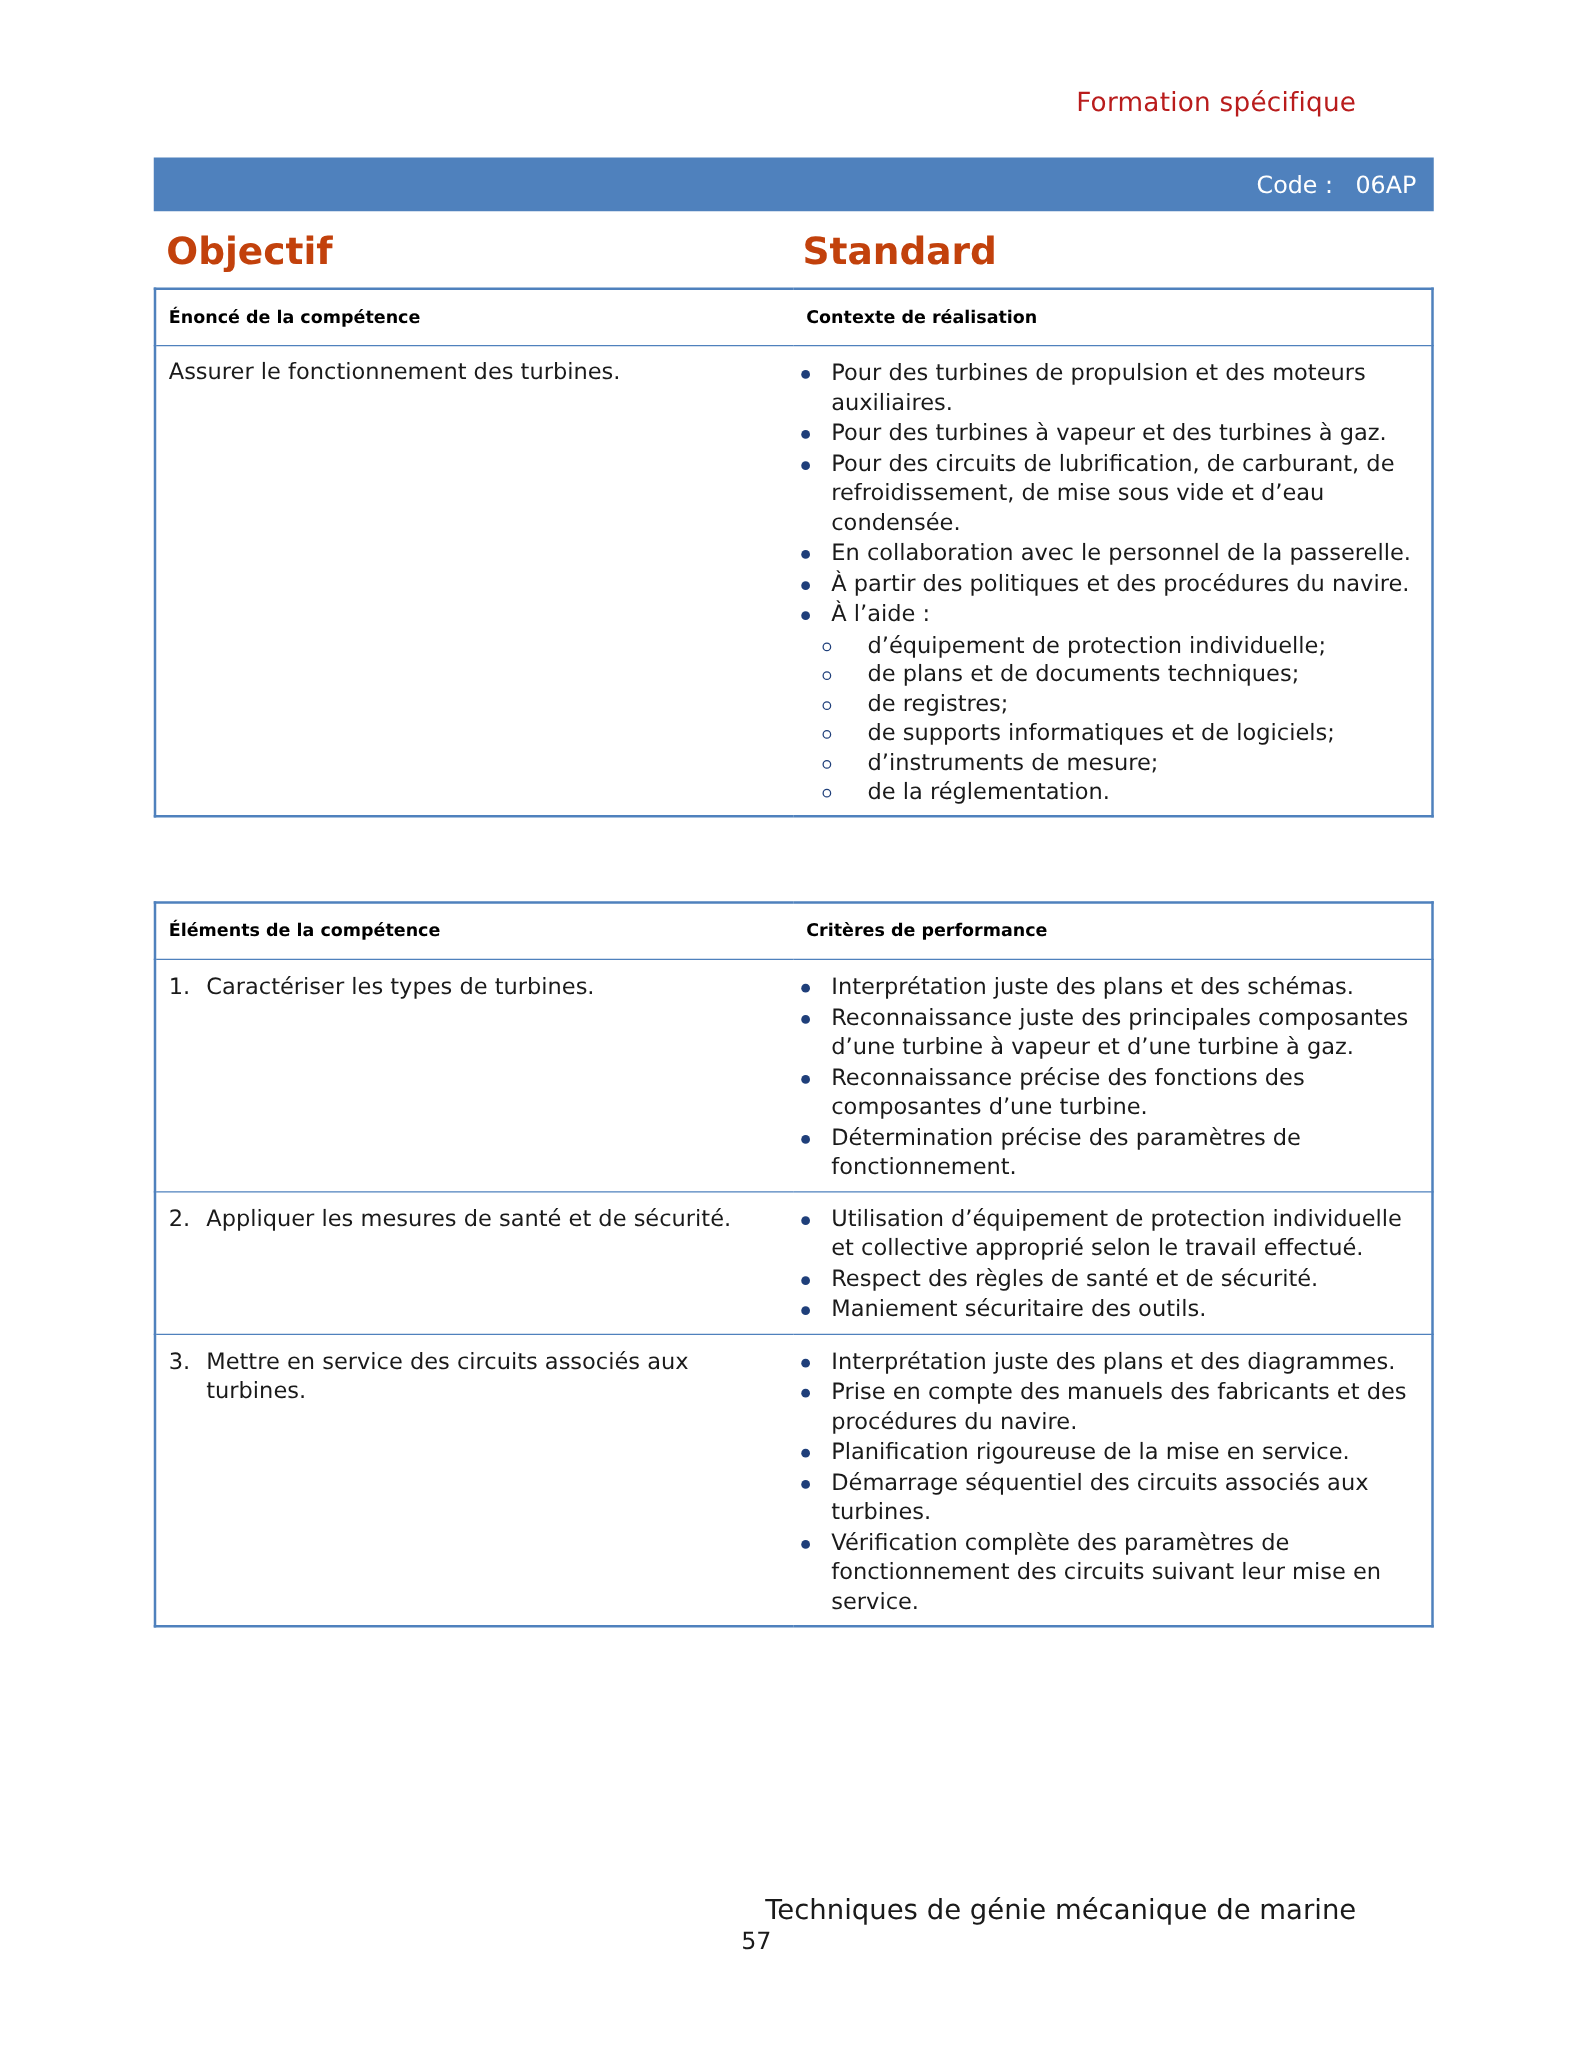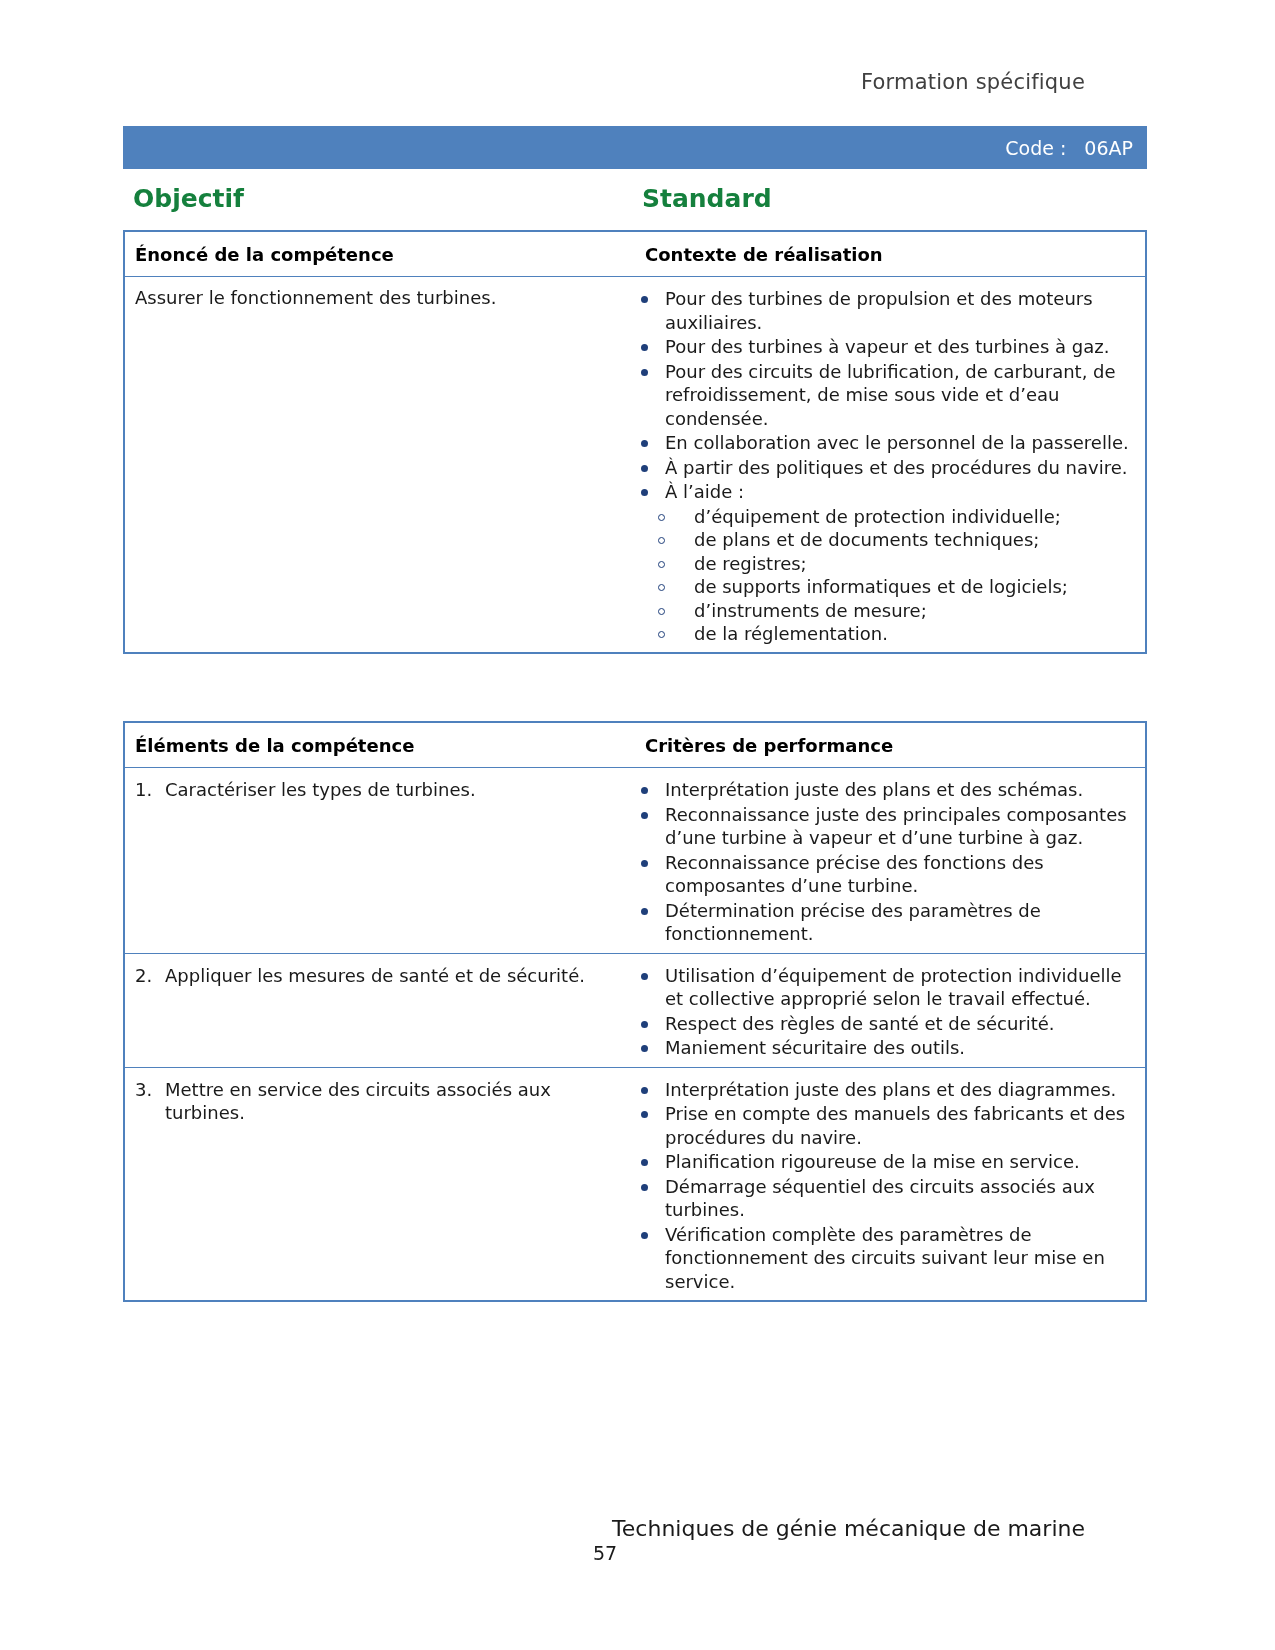--- a/index.html
+++ b/index.html
@@ -11,7 +11,7 @@
   }
   .header-right {
     position: absolute; right: 190px; top: 70px;
-    font-size: 21px; color: #404040; letter-spacing: 0.2px;
+    font-size: 21px; color: #b91c1c; letter-spacing: 0.2px;
   }
   .code-bar {
     position: absolute; left: 123px; top: 126px; width: 1024px; height: 43px;

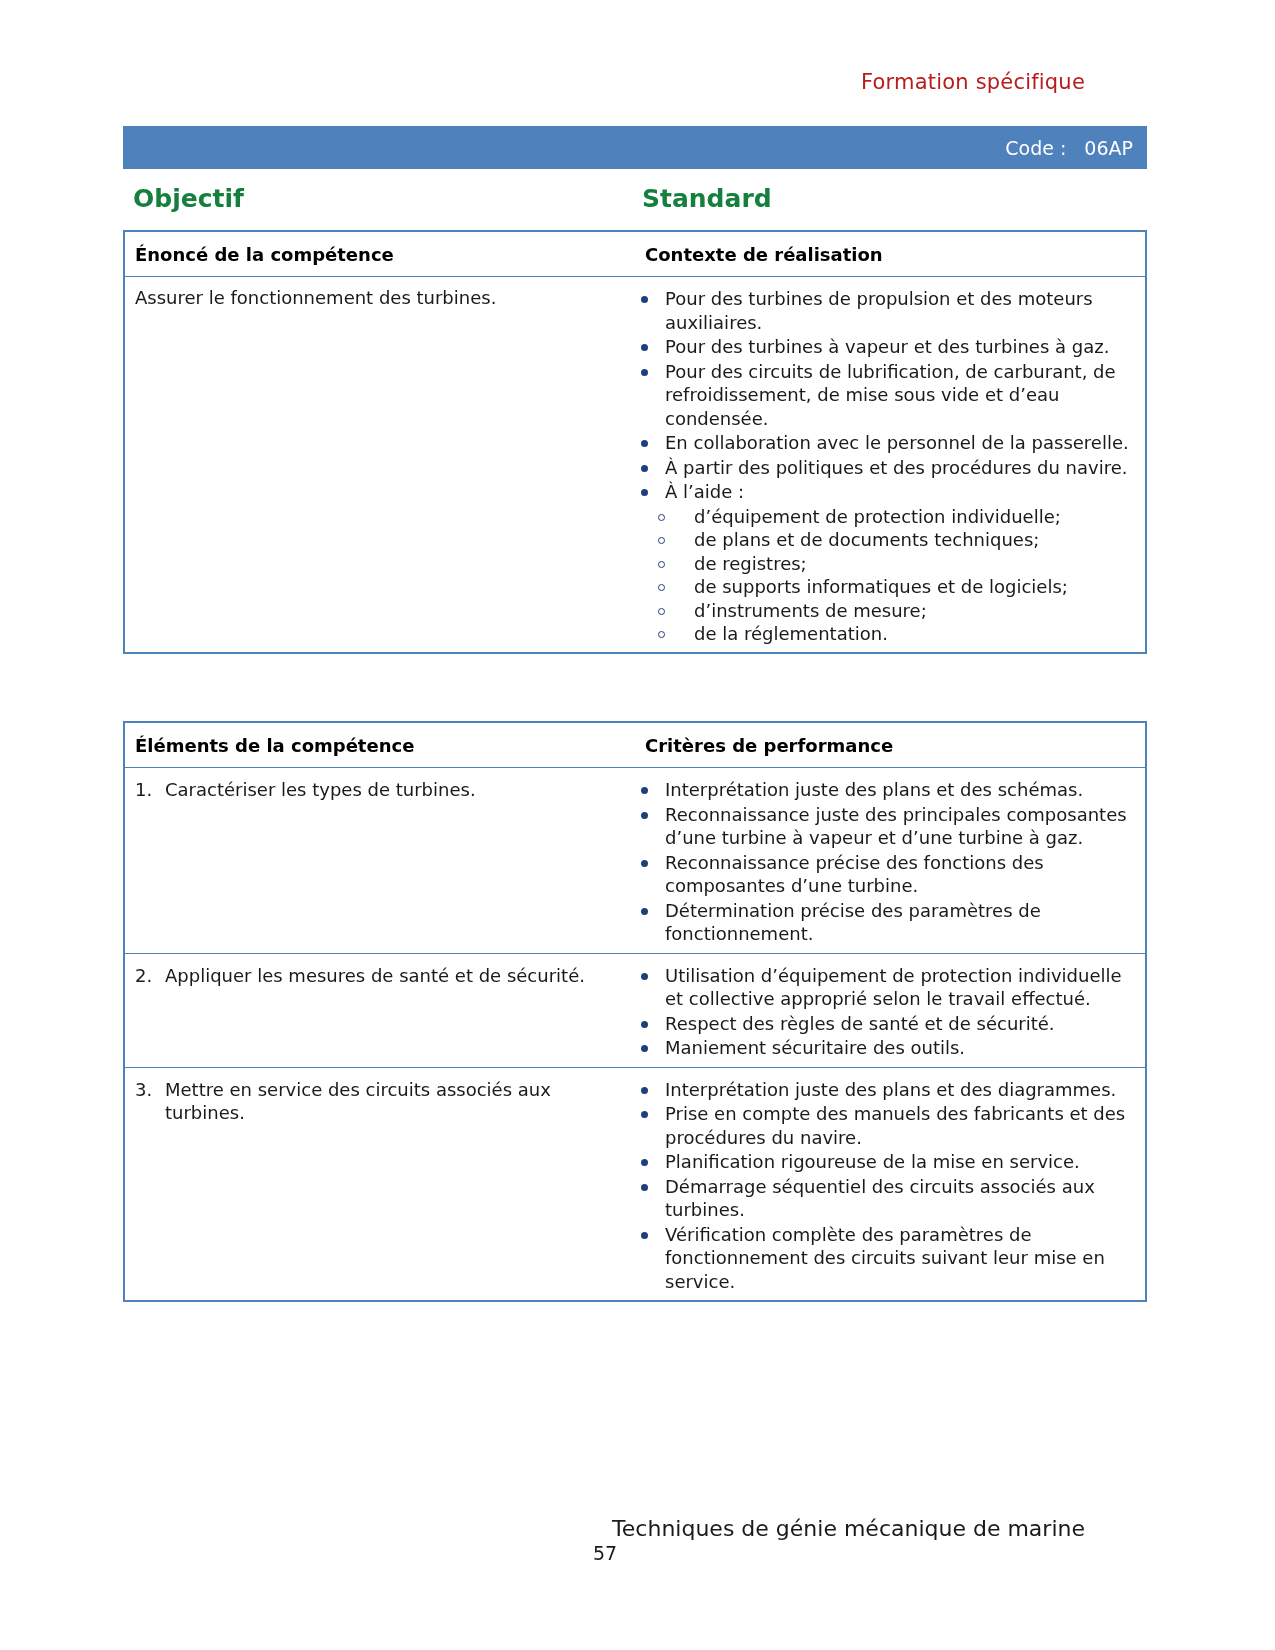--- a/index.html
+++ b/index.html
@@ -22,7 +22,7 @@
   .code-bar .label { margin-right: 18px; }
   .col-title {
     position: absolute; top: 184px;
-    font-size: 25px; font-weight: bold; color: #15803d;
+    font-size: 30px; font-weight: bold; color: #c2410c;
   }
   table.comp {
     position: absolute; left: 123px; width: 1024px;

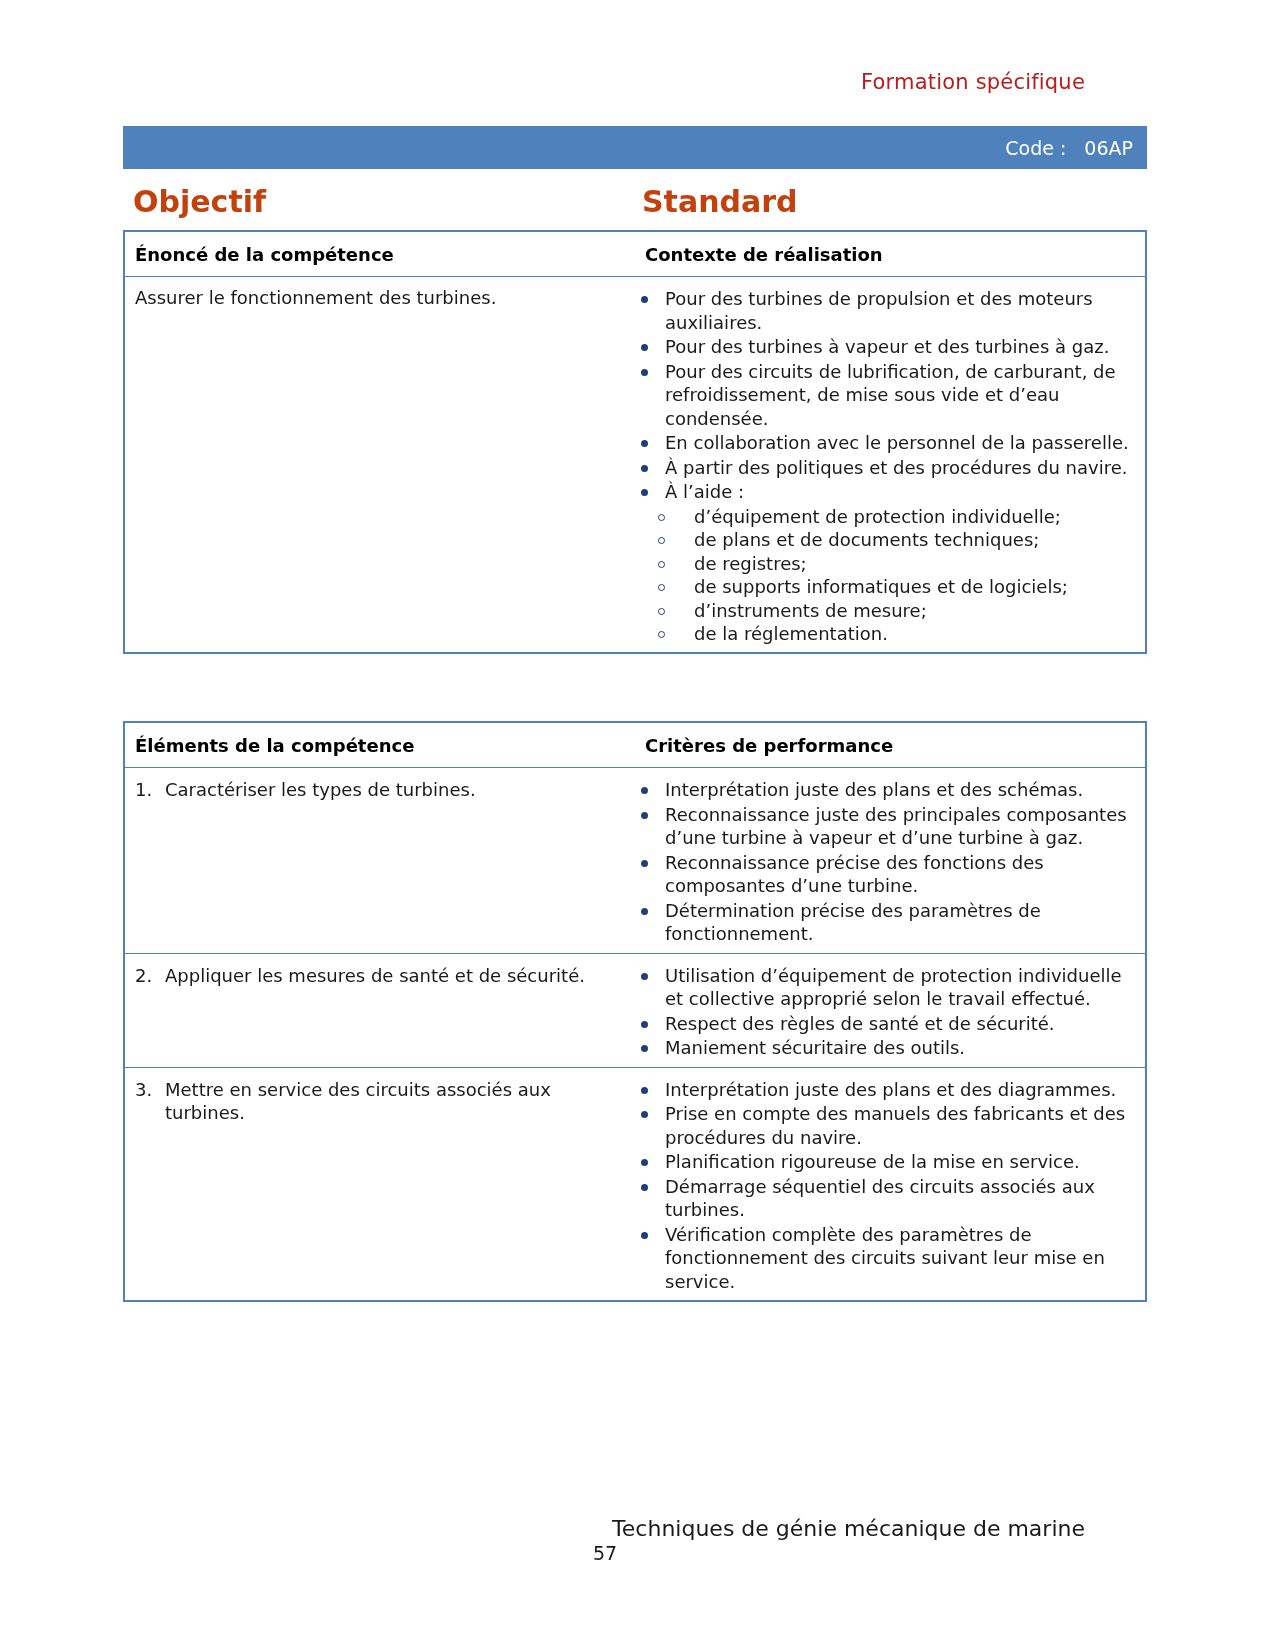--- a/index.html
+++ b/index.html
@@ -37,7 +37,7 @@
   }
   table.comp th {
     font-weight: bold; color: #000; height: 44px; vertical-align: middle;
-    padding-left: 10px; font-size: 18px;
+    padding-left: 10px; font-size: 14px;
   }
   table.comp td.left { width: 500px; padding: 10px 0 8px 10px; }
   table.comp td.right { padding: 10px 10px 6px 0; }

